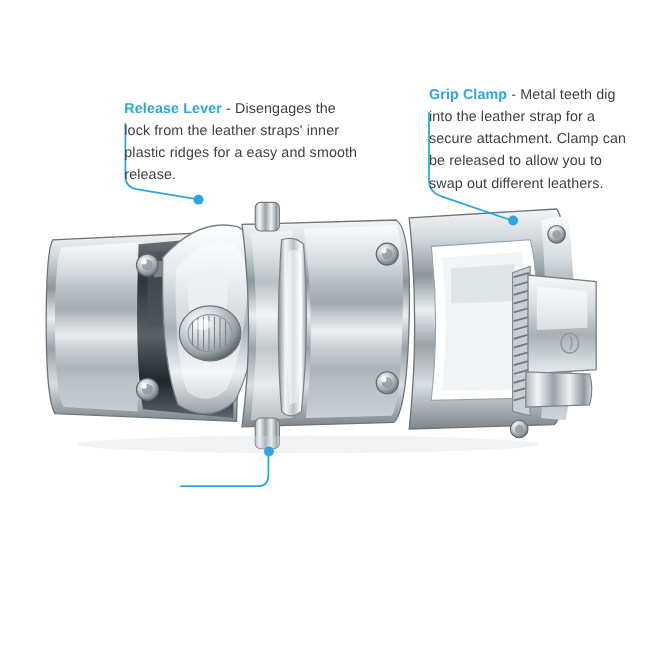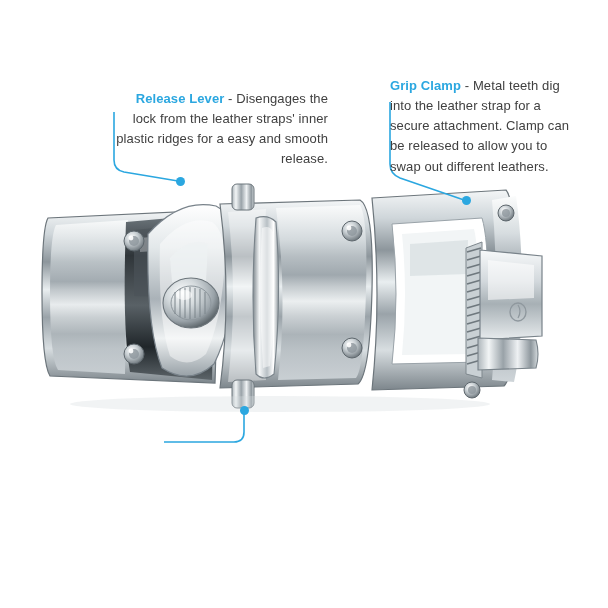--- a/index.html
+++ b/index.html
@@ -37,7 +37,7 @@
     color: #404040;
   }
 
-  #callout-release-lever { left: 113px; top: 45px; width: 215px; text-align: right; }
+  #callout-release-lever { left: 113px; top: 45px; width: 215px; }
   #callout-grip-clamp    { left: 390px; top: 32px; width: 180px; }
   #callout-locking-prong { left: 162px; top: 443px; width: 210px; }
 

